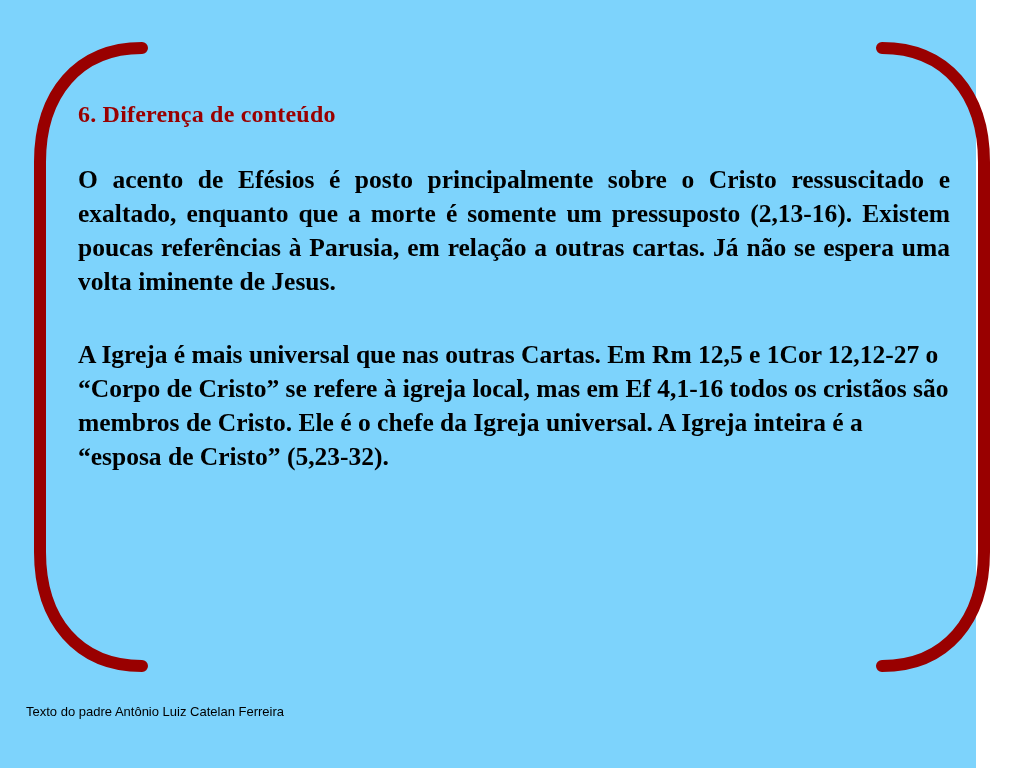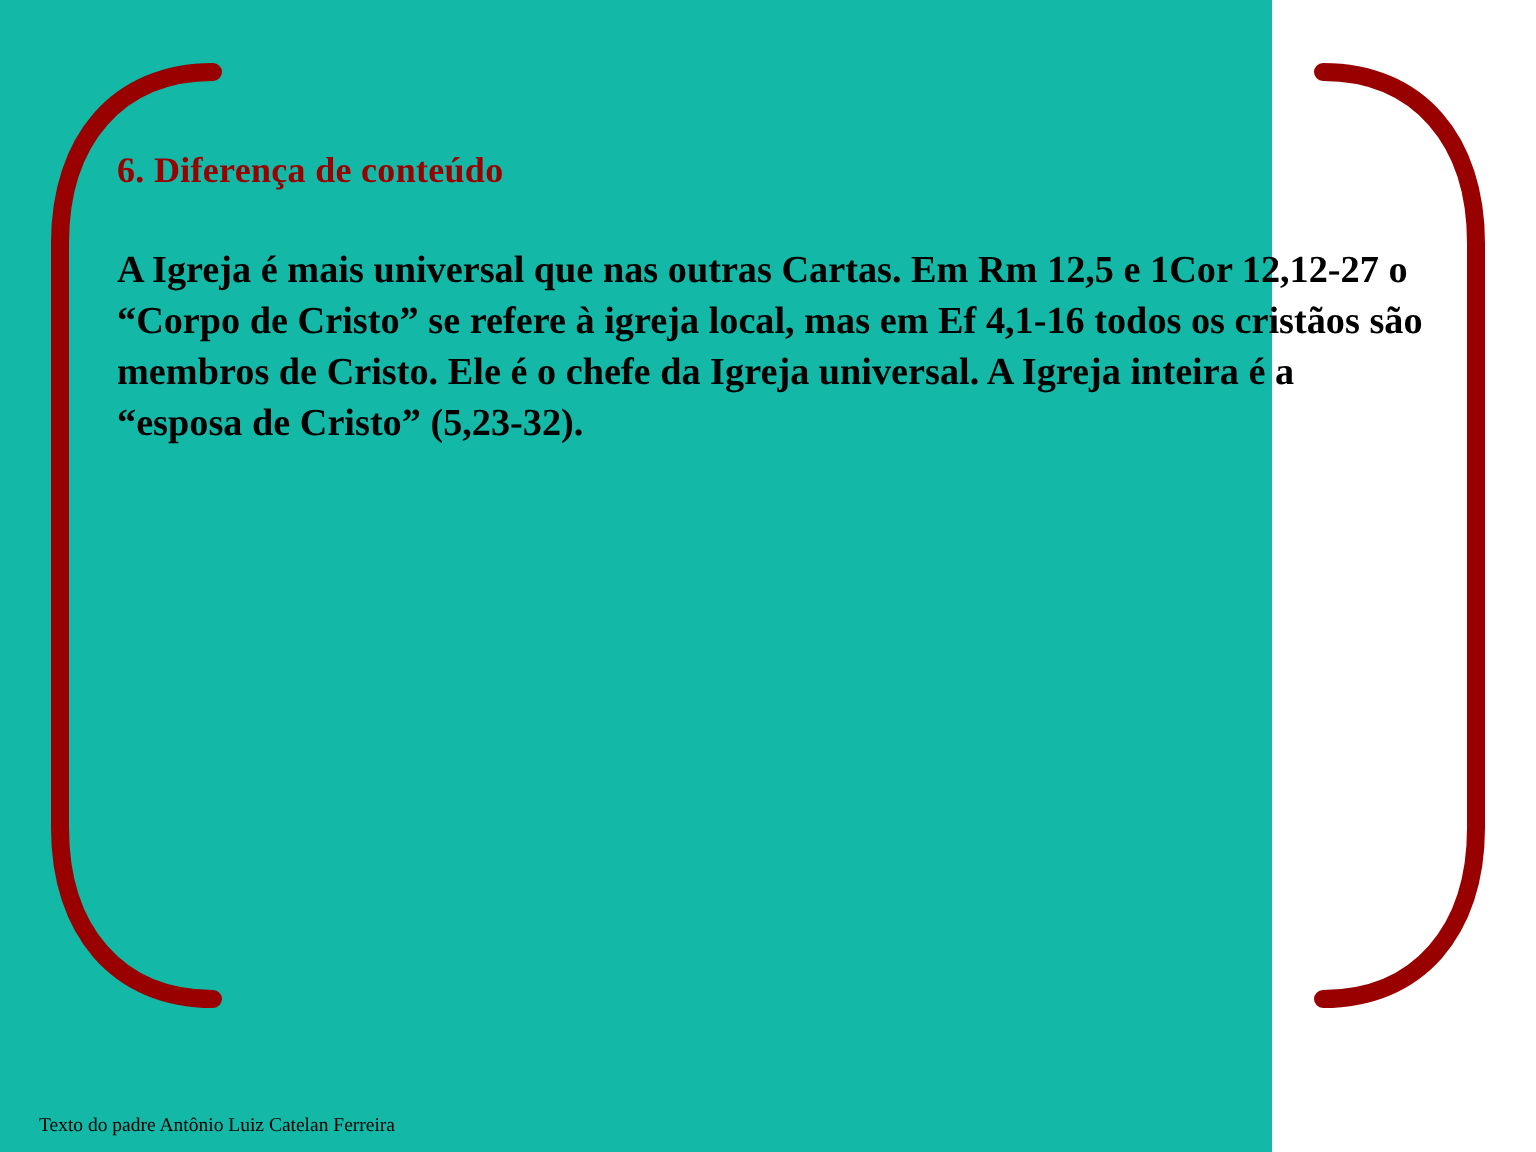--- a/index.html
+++ b/index.html
@@ -15,9 +15,9 @@
   }
   .slide {
     position: relative;
-    width: 848px;
+    width: 976px;
     height: 768px;
-    background: #14b8a6;
+    background: #7dd3fc;
     box-sizing: border-box;
   }
 

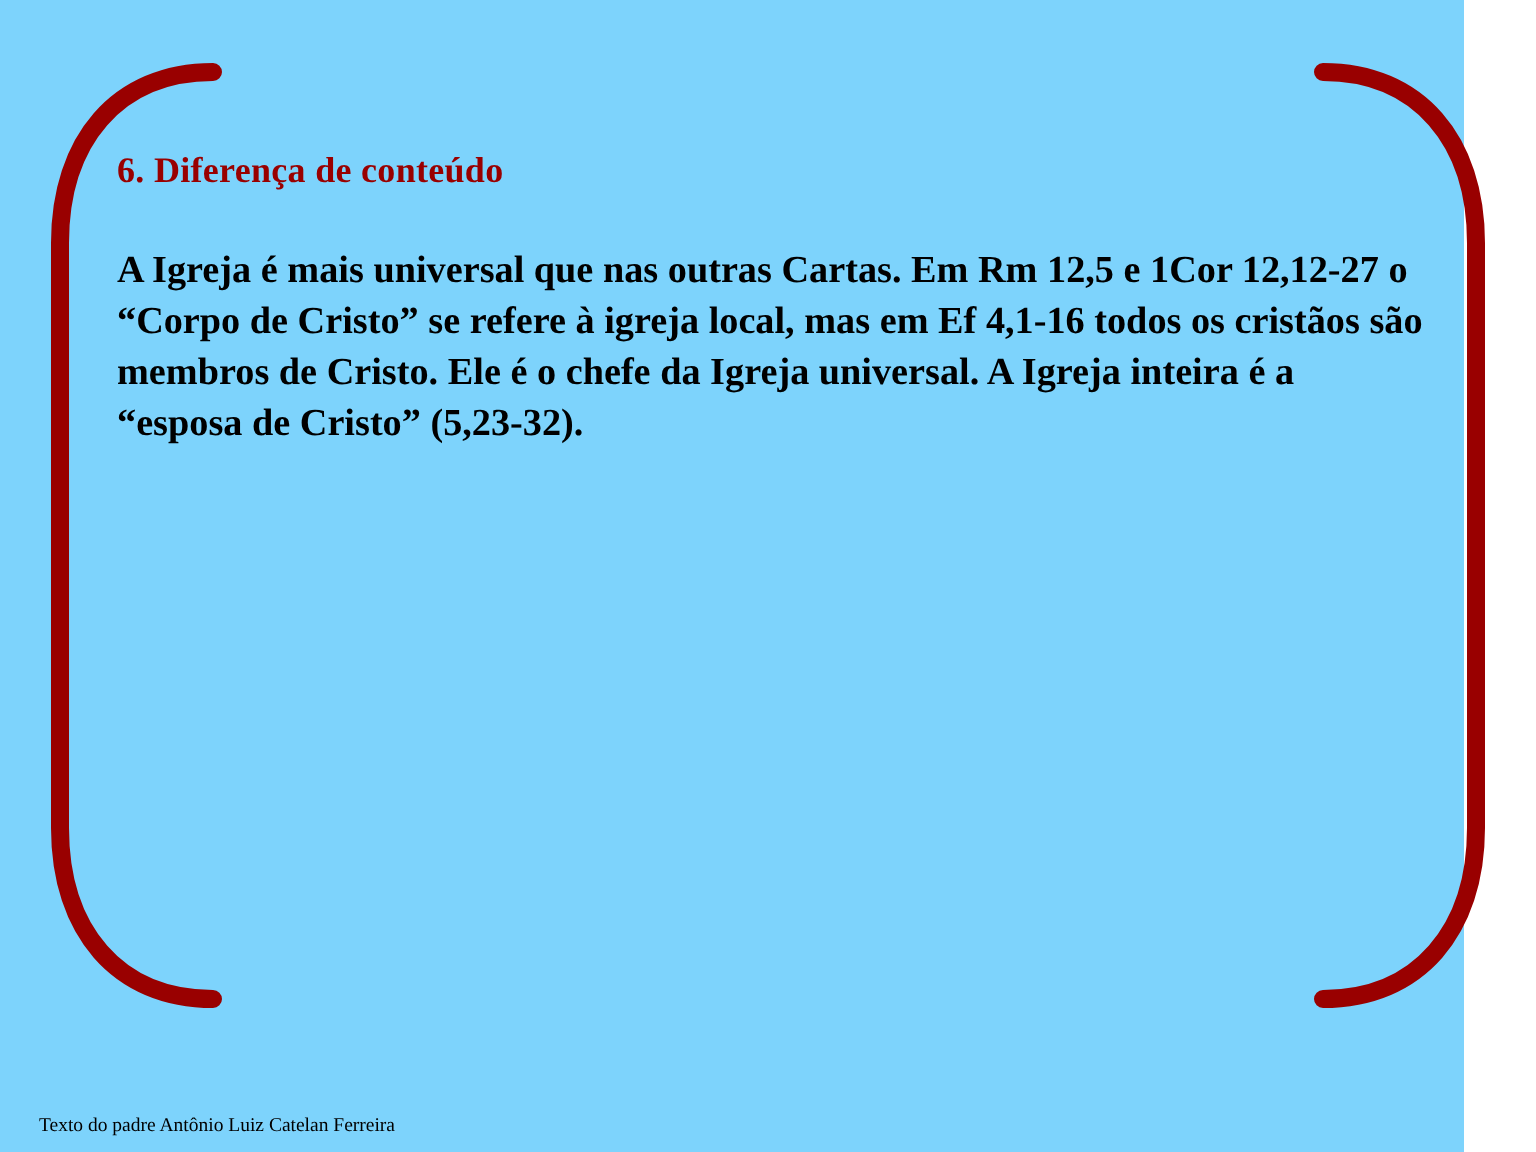--- a/index.html
+++ b/index.html
@@ -96,6 +96,7 @@
 
   <div class="content">
     <h1 class="slide-title">6. Diferença de conteúdo</h1>
+    <p class="para justified">O acento de Efésios é posto principalmente sobre o Cristo ressuscitado e exaltado, enquanto que a morte é somente um pressuposto (2,13-16). Existem poucas referências à Parusia, em relação a outras cartas. Já não se espera uma volta iminente de Jesus.</p>
     <p class="para">A Igreja é mais universal que nas outras Cartas. Em Rm 12,5 e 1Cor 12,12-27 o “Corpo de Cristo” se refere à igreja local, mas em Ef 4,1-16 todos os cristãos são membros de Cristo. Ele é o chefe da Igreja universal. A Igreja inteira é a “esposa de Cristo” (5,23-32).</p>
   </div>
 

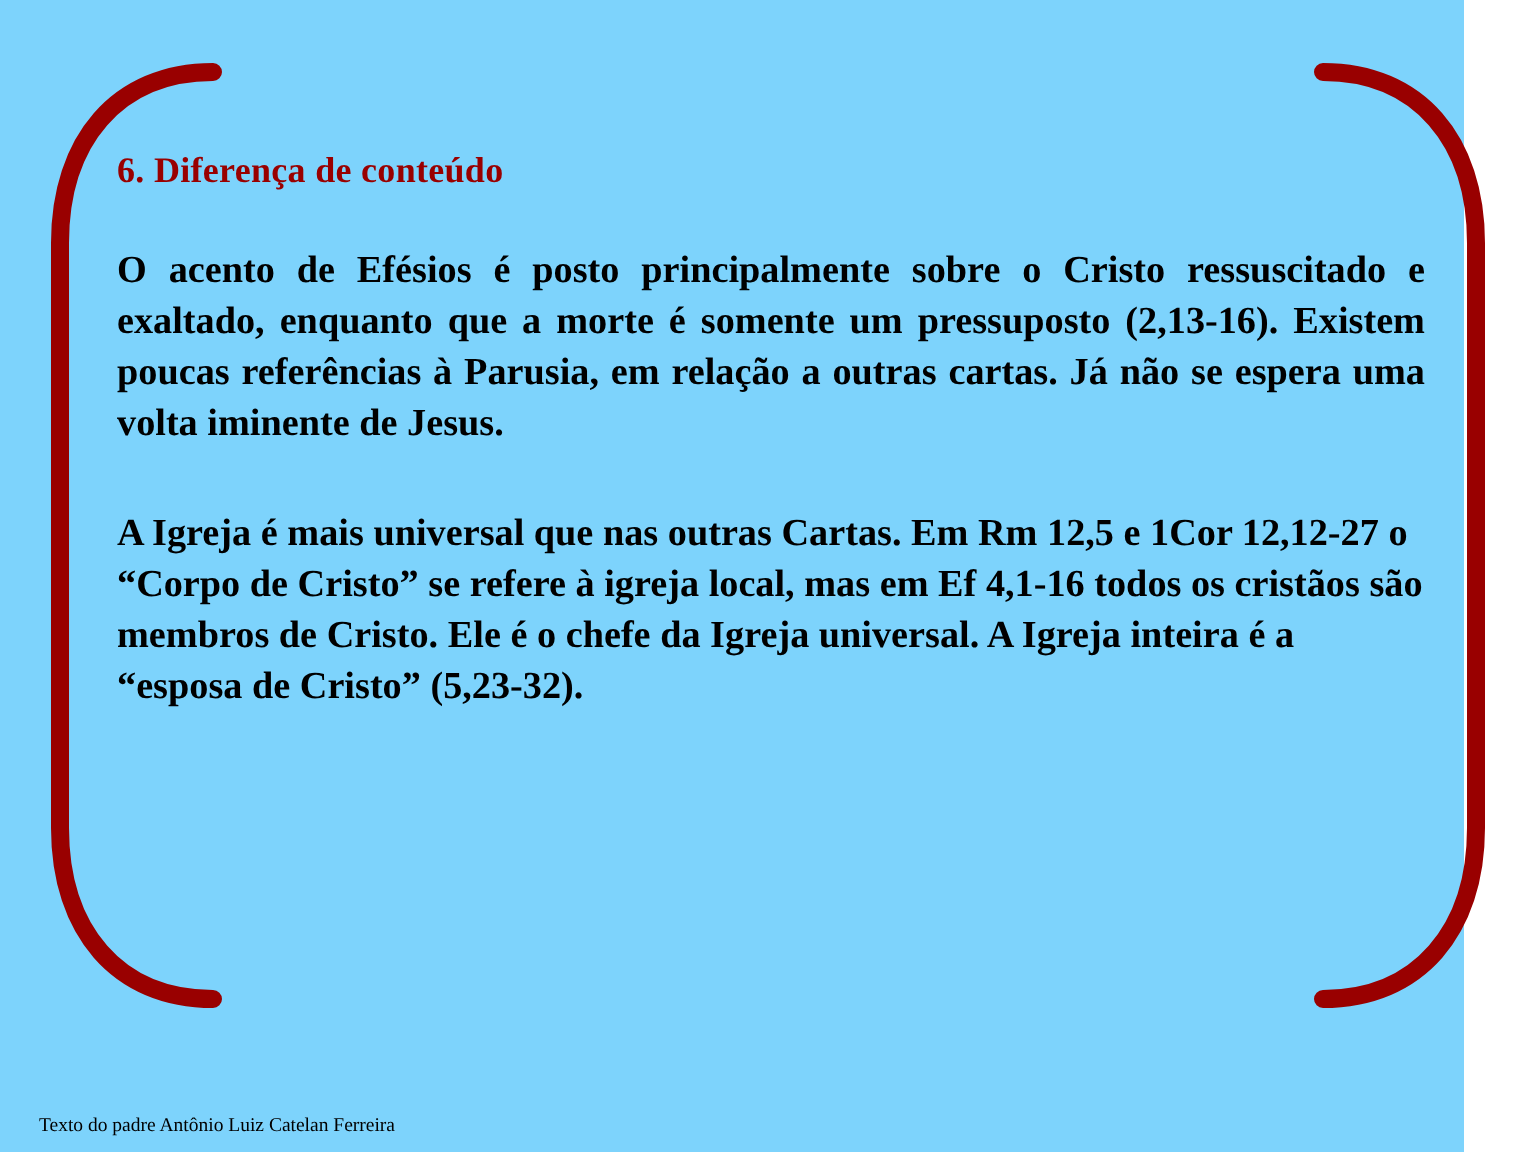--- a/index.html
+++ b/index.html
@@ -72,8 +72,8 @@
   .footer {
     position: absolute;
     left: 26px;
-    top: 742px;
-    font-family: Liberation Serif, serif;
+    top: 704px;
+    font-family: Liberation Sans, sans-serif;
     font-weight: normal;
     font-size: 13px;
     color: #000000;

